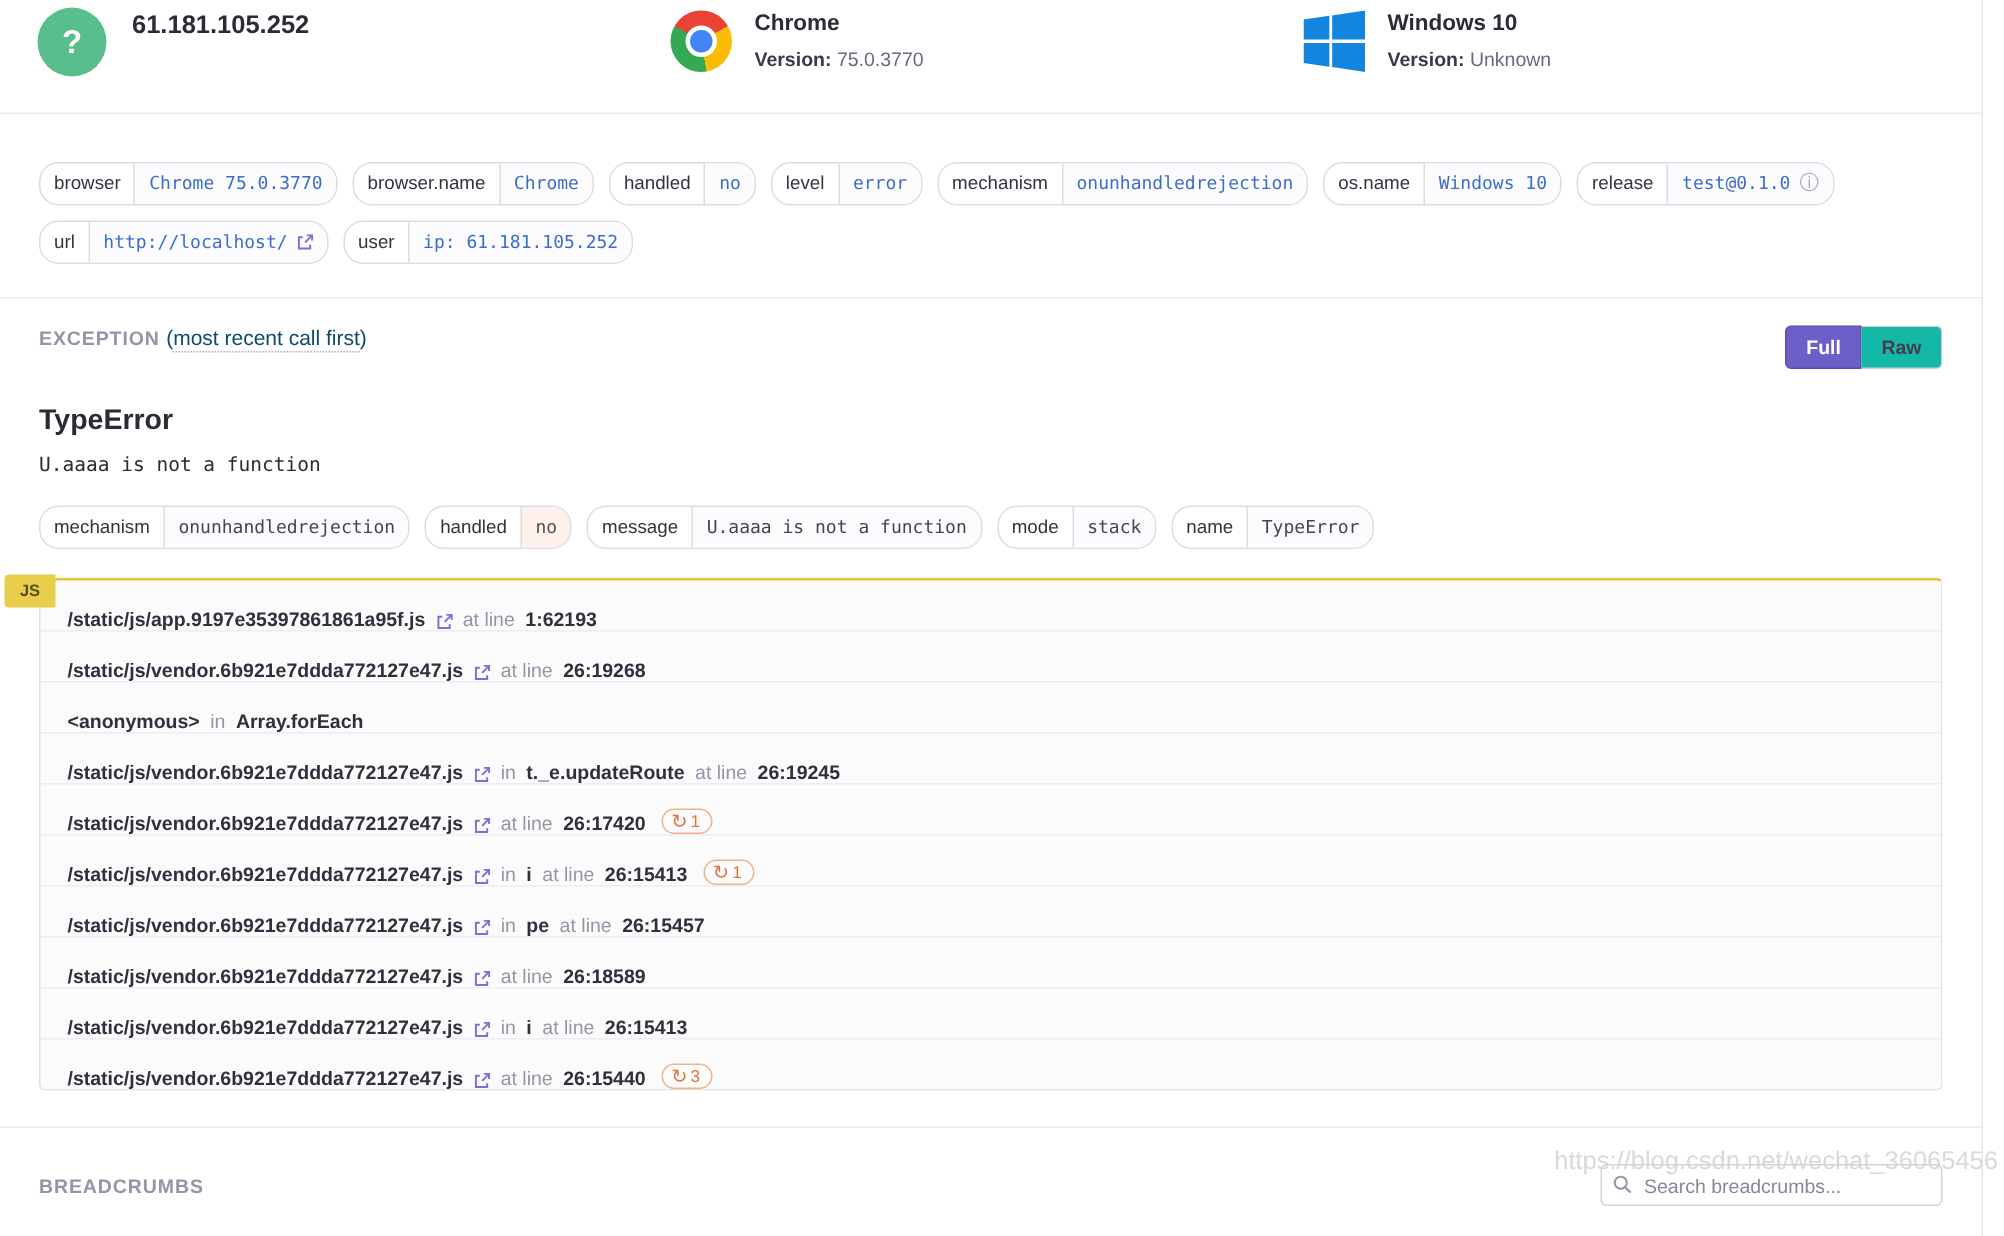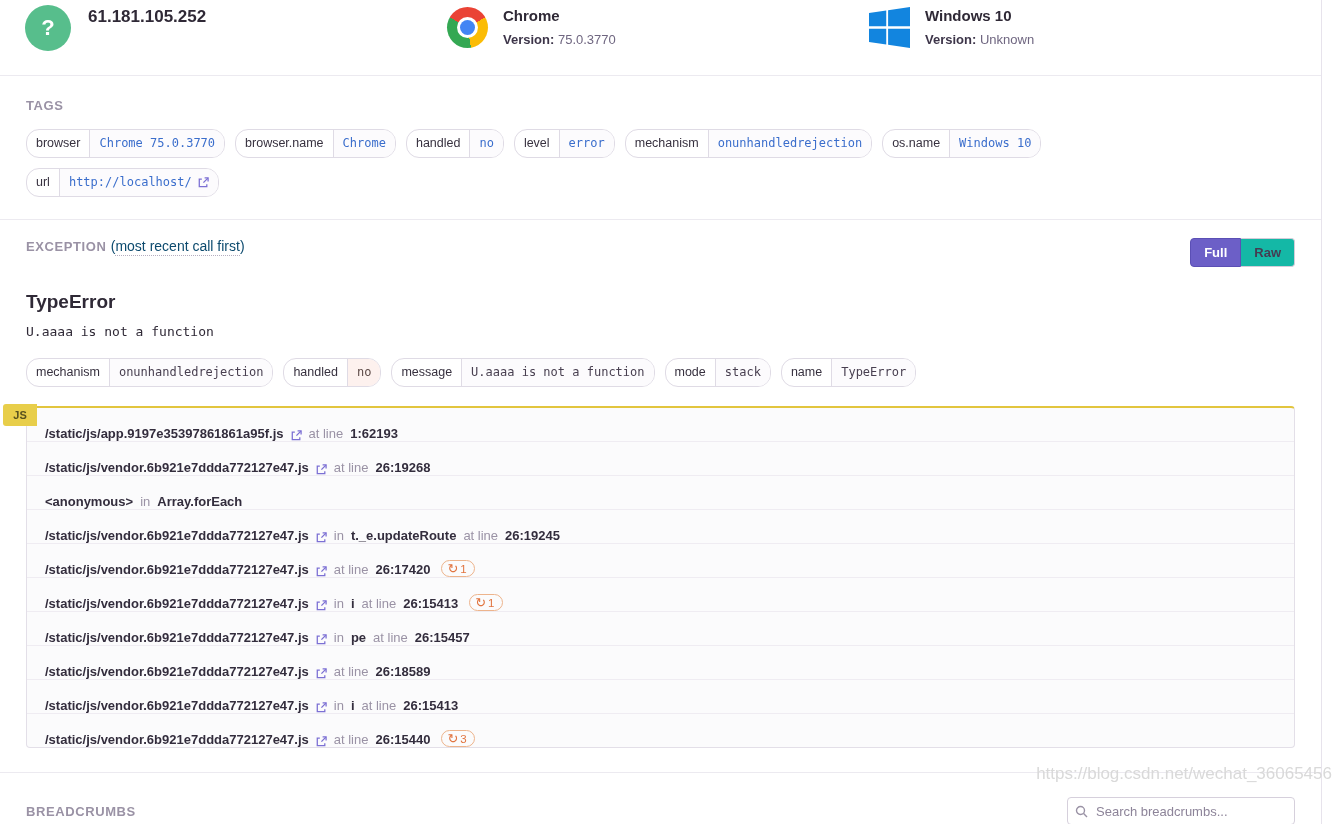--- a/index.html
+++ b/index.html
@@ -124,7 +124,6 @@
   </div>
 
   <div class="section tags">
-    <div class="sec-label">TAGS</div>
     <div id="tags-pills">
         <div class="pill-row">
           <span class="pill">

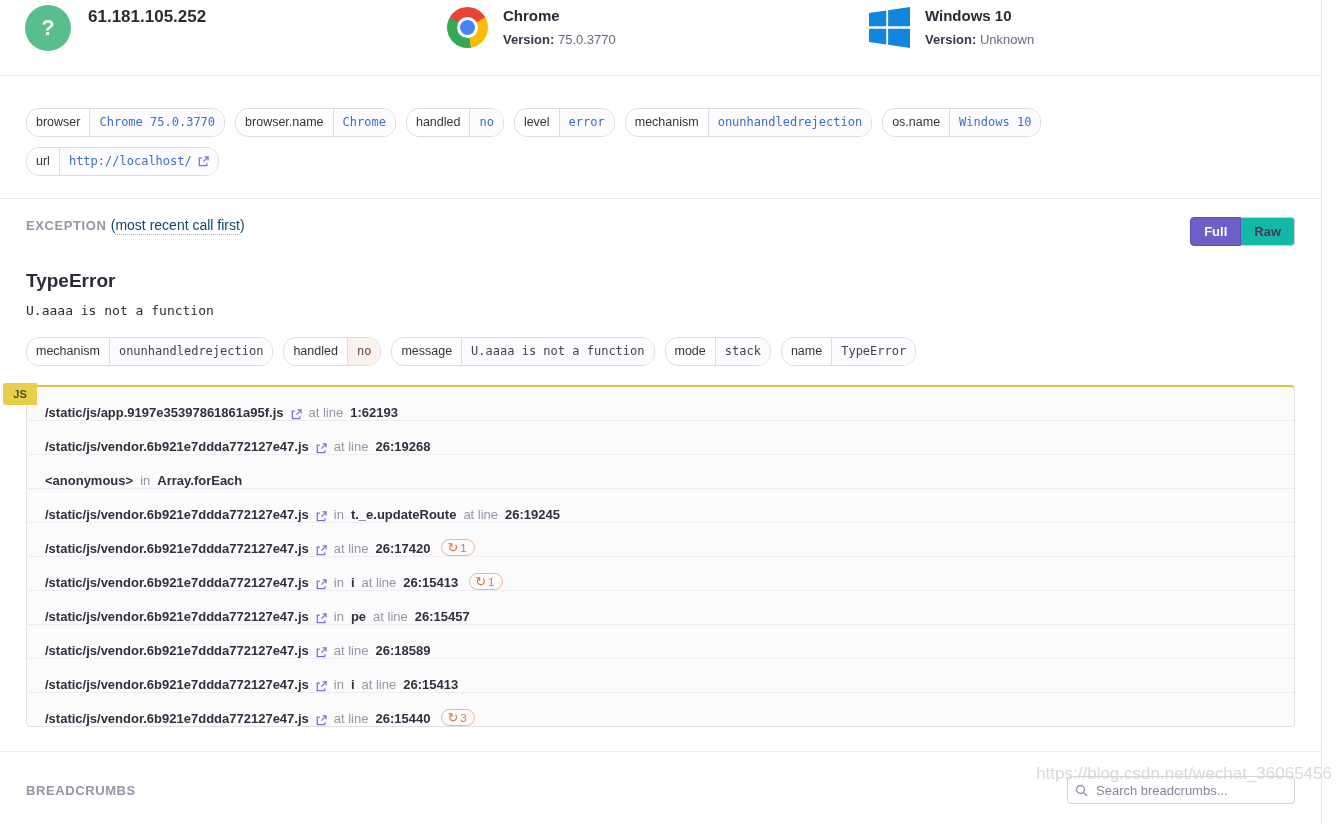--- a/index.html
+++ b/index.html
@@ -150,6 +150,10 @@
             <span class="pill-key">os.name</span>
             <span class="pill-val pill-val-blue">Windows 10</span>
           </span>
+          <span class="pill">
+            <span class="pill-key">release</span>
+            <span class="pill-val pill-val-blue">test@0.1.0<span class="info-icon">ⓘ</span></span>
+          </span>
         </div>
         <div class="pill-row">
           <span class="pill">

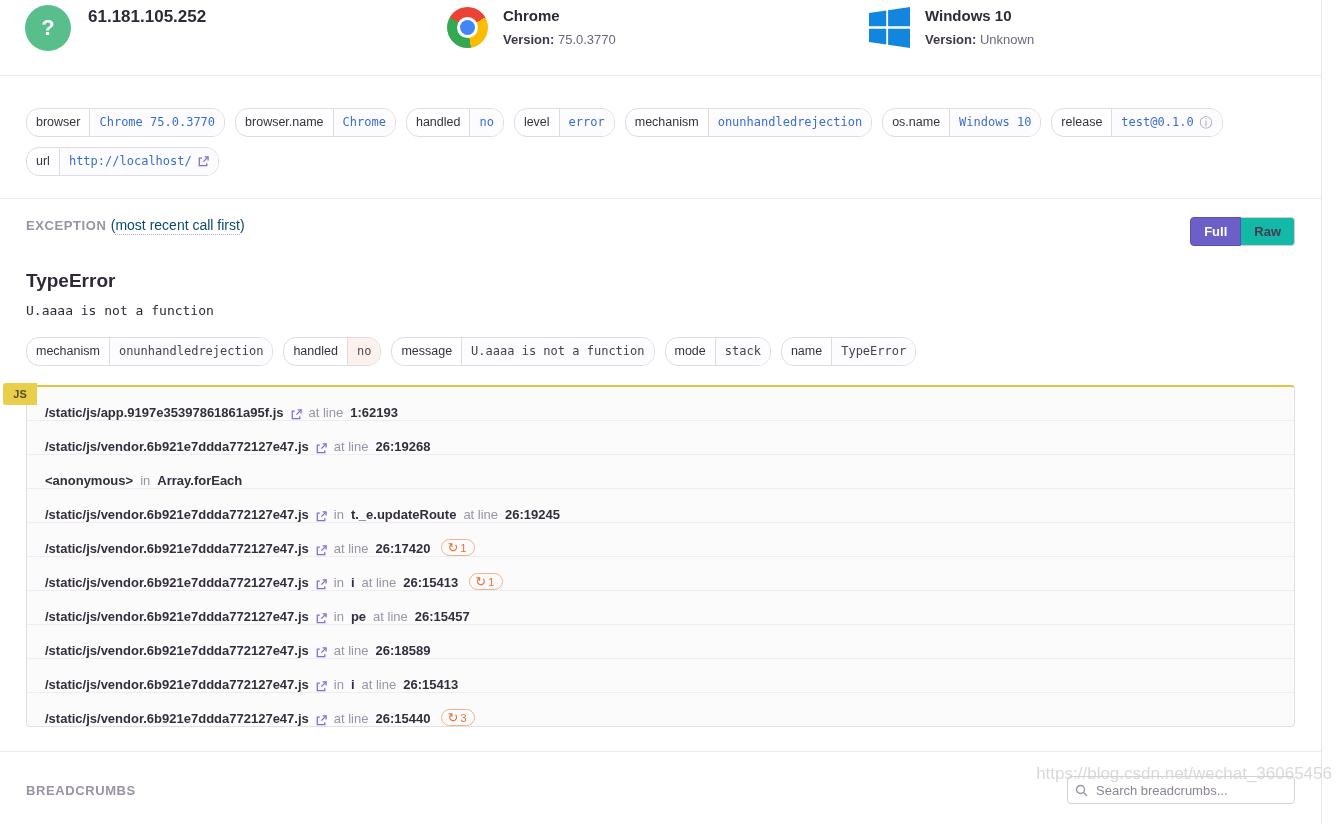--- a/index.html
+++ b/index.html
@@ -166,6 +166,10 @@
                 </svg>
               </span></span>
           </span>
+          <span class="pill">
+            <span class="pill-key">user</span>
+            <span class="pill-val pill-val-blue">ip: 61.181.105.252</span>
+          </span>
         </div>
       </div>
   </div>

